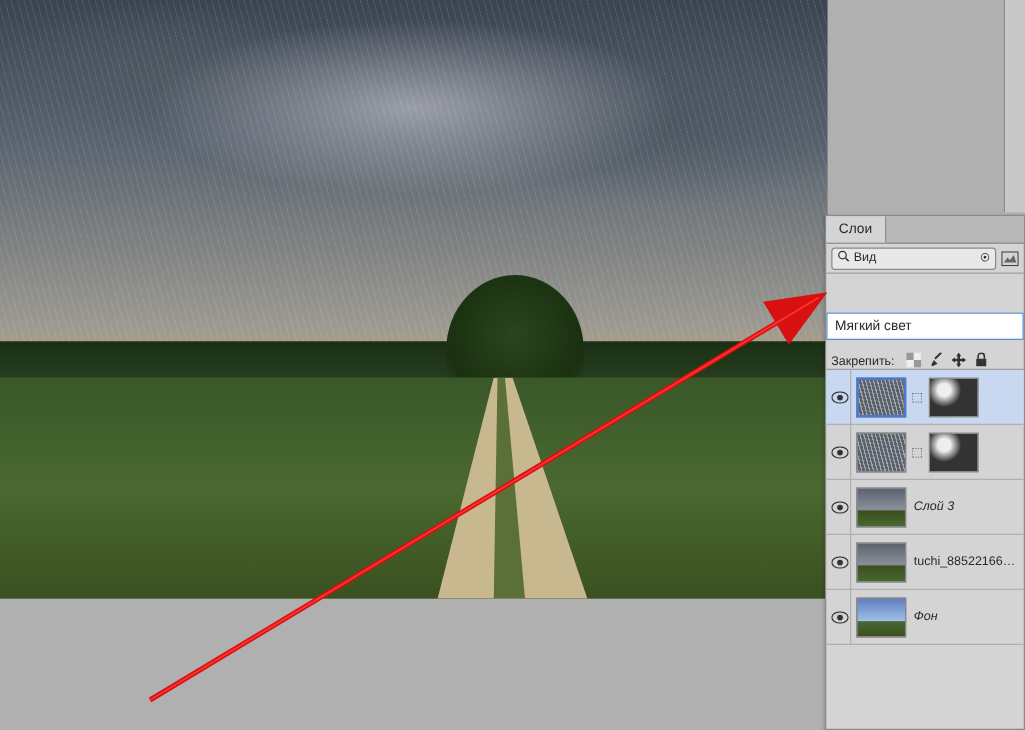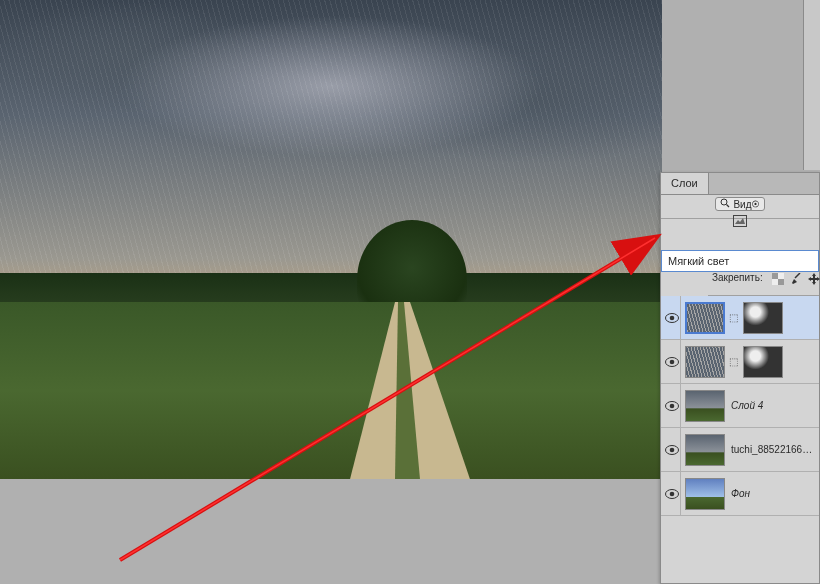--- a/index.html
+++ b/index.html
@@ -82,7 +82,6 @@
   .filter-row {
     height:24px; display:flex; align-items:center; padding:2px 4px; gap:4px;
     border-bottom:1px solid #a0a0a0;
-    flex-direction:column;
   }
   .filter-select {
     flex:1; height:18px; background:#e8e8e8; border:1px solid #8a8a8a;

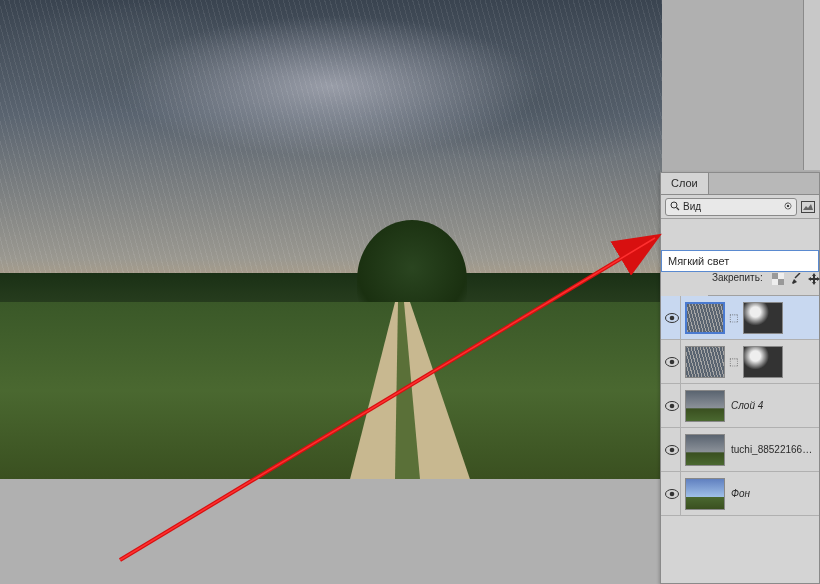--- a/index.html
+++ b/index.html
@@ -94,8 +94,8 @@
     display:flex; align-items:center; padding:0 6px; font-size:11px;margin-top:31px;
   }
   .lock-row {
-    height:24px; display:flex; align-items:flex-start; padding:0 4px; gap:6px;
-    font-size:10px; border-bottom:1px solid #a0a0a0;margin-left:47px;
+    height:24px; display:flex; align-items:flex-end; padding:0 4px; gap:6px;
+    font-size:10px; border-bottom:1px solid #a0a0a0;
   }
   .lock-icons { display:flex; gap:4px; margin-left:2px; }
   .lock-icons span { width:14px; height:14px; display:inline-flex; align-items:center; justify-content:center; }

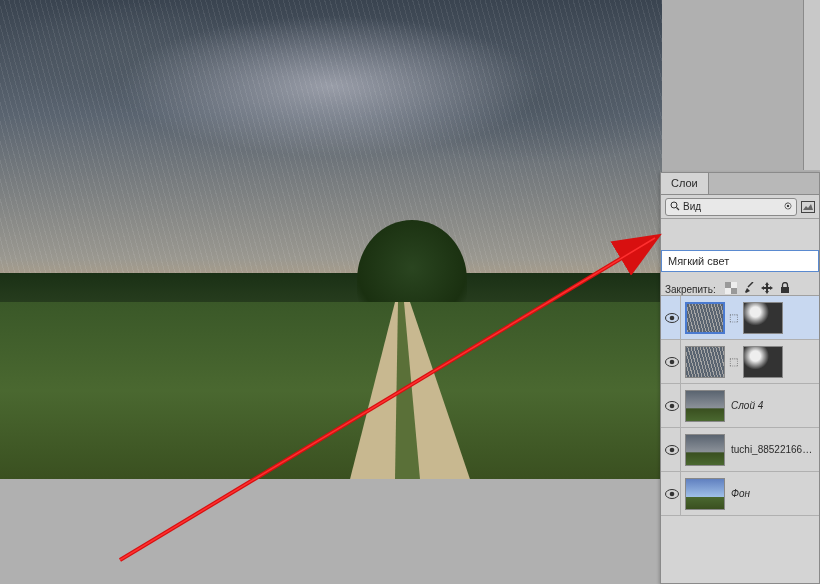--- a/index.html
+++ b/index.html
@@ -261,7 +261,7 @@
       <div class="thumb">
           <div class="thumb-storm"></div>
         </div>
-      <span class="layer-label">Слой 4</span>
+      <span class="layer-label">Слой 3</span>
     </div>
 
 

